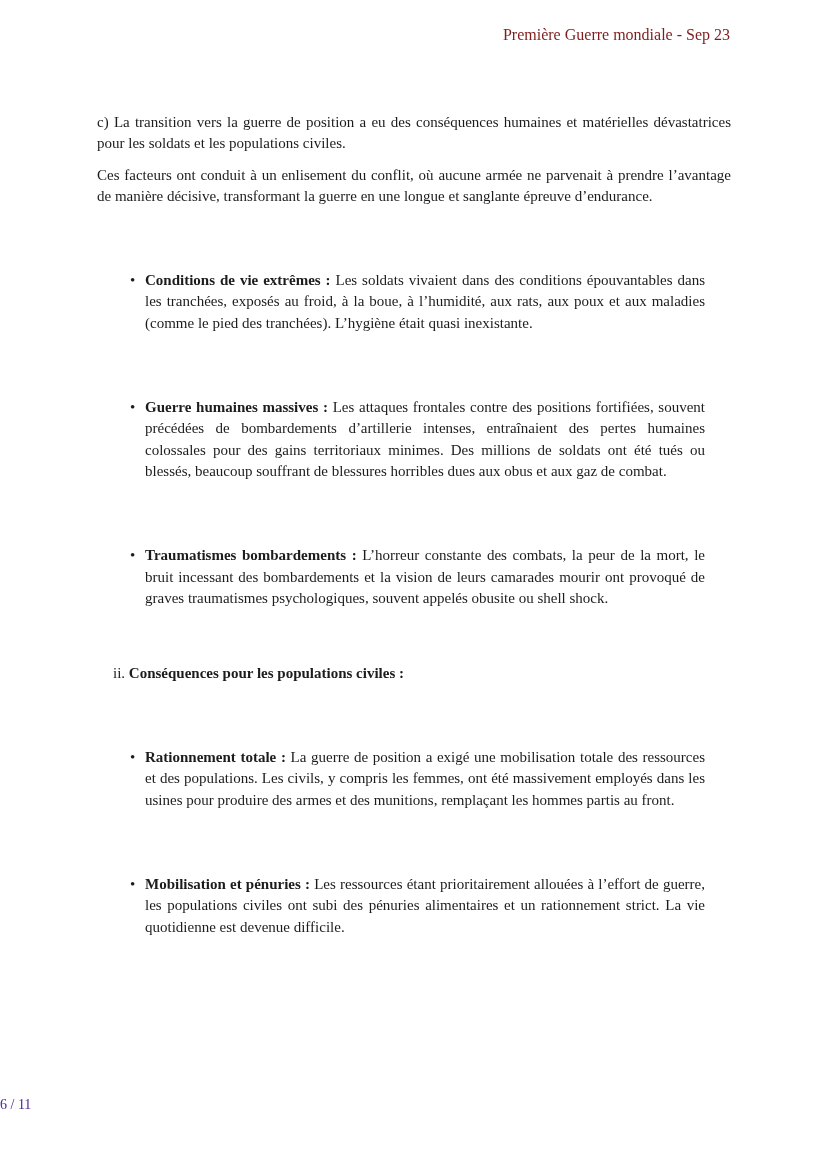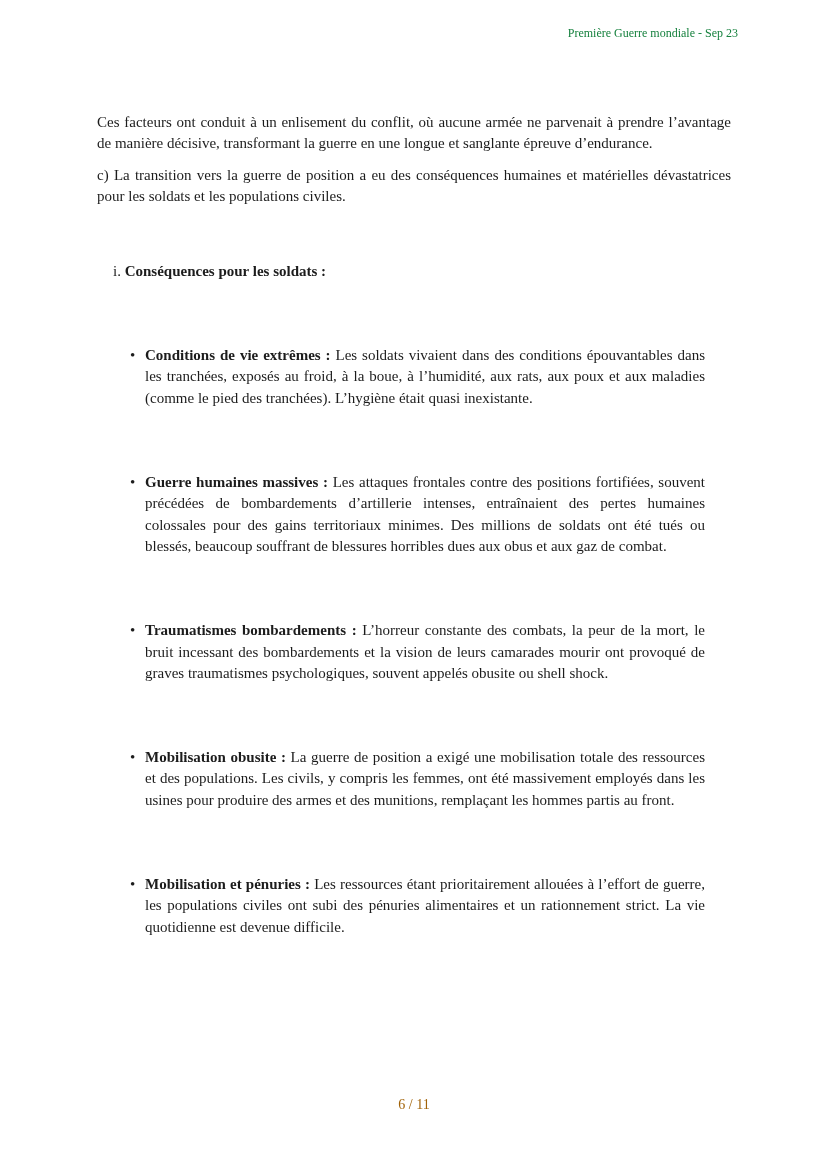--- a/index.html
+++ b/index.html
@@ -20,9 +20,9 @@
   .header {
     position: absolute;
     top: 26px;
-    right: 90px;
-    font-size: 12px;
-    color: #15803d;
+    right: 98px;
+    font-size: 16px;
+    color: #7f1d1d;
   }
   .content {
     position: absolute;

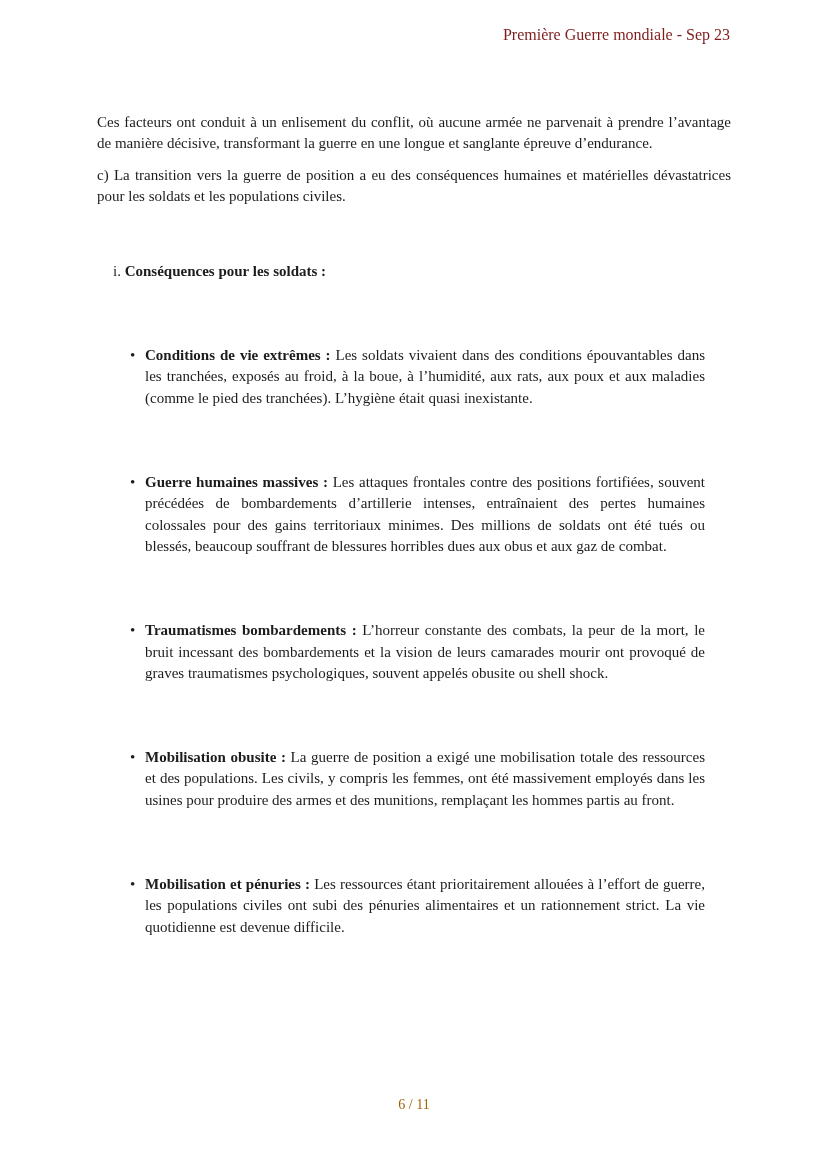--- a/index.html
+++ b/index.html
@@ -87,8 +87,8 @@
 
   <div class="content">
 
+    <p class="para">c) La transition vers la guerre de position a eu des conséquences humaines et matérielles dévastatrices pour les soldats et les populations civiles.</p>
     <p class="para">Ces facteurs ont conduit à un enlisement du conflit, où aucune armée ne parvenait à prendre l’avantage de manière décisive, transformant la guerre en une longue et sanglante épreuve d’endurance.</p>
-    <p class="para">c) La transition vers la guerre de position a eu des conséquences humaines et matérielles dévastatrices pour les soldats et les populations civiles.</p>
 
     <div class="section-heading">
       <span class="num">i.</span>

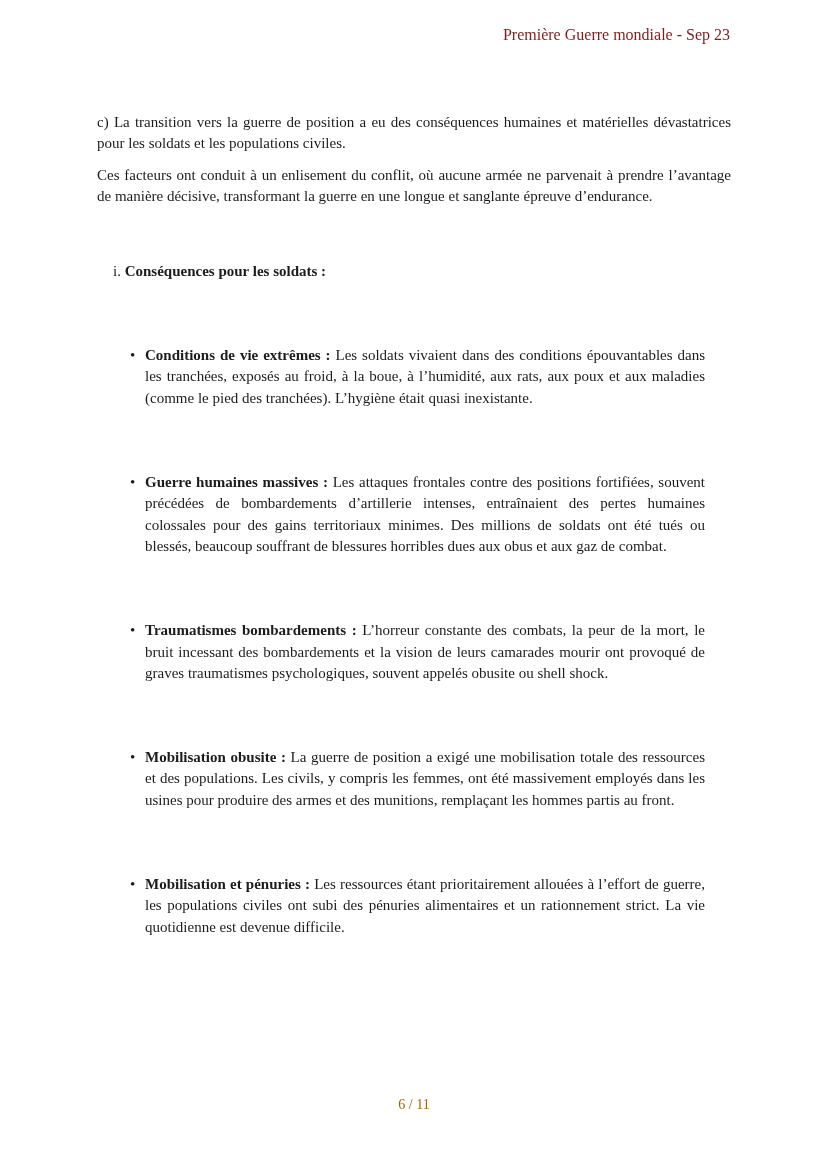--- a/index.html
+++ b/index.html
@@ -90,10 +90,6 @@
     <p class="para">c) La transition vers la guerre de position a eu des conséquences humaines et matérielles dévastatrices pour les soldats et les populations civiles.</p>
     <p class="para">Ces facteurs ont conduit à un enlisement du conflit, où aucune armée ne parvenait à prendre l’avantage de manière décisive, transformant la guerre en une longue et sanglante épreuve d’endurance.</p>
 
-    <div class="section-heading">
-      <span class="num">i.</span>
-      <span class="title">Conséquences pour les soldats :</span>
-    </div>
 
     <div class="bullet">
       <span class="bullet-marker">•</span>

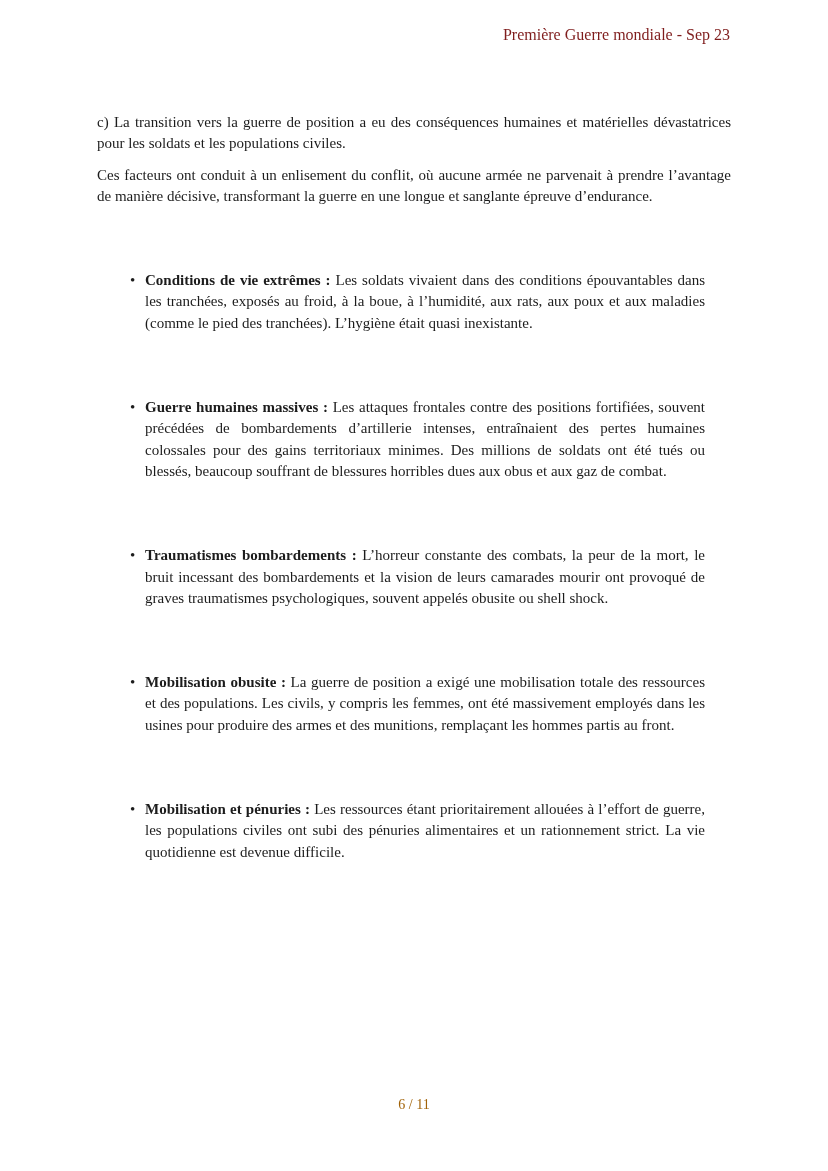--- a/index.html
+++ b/index.html
@@ -115,6 +115,10 @@
       </div>
     </div>
 
+    <div class="section-heading">
+      <span class="num">ii.</span>
+      <span class="title">Conséquences pour les populations civiles :</span>
+    </div>
 
     <div class="bullet">
       <span class="bullet-marker">•</span>

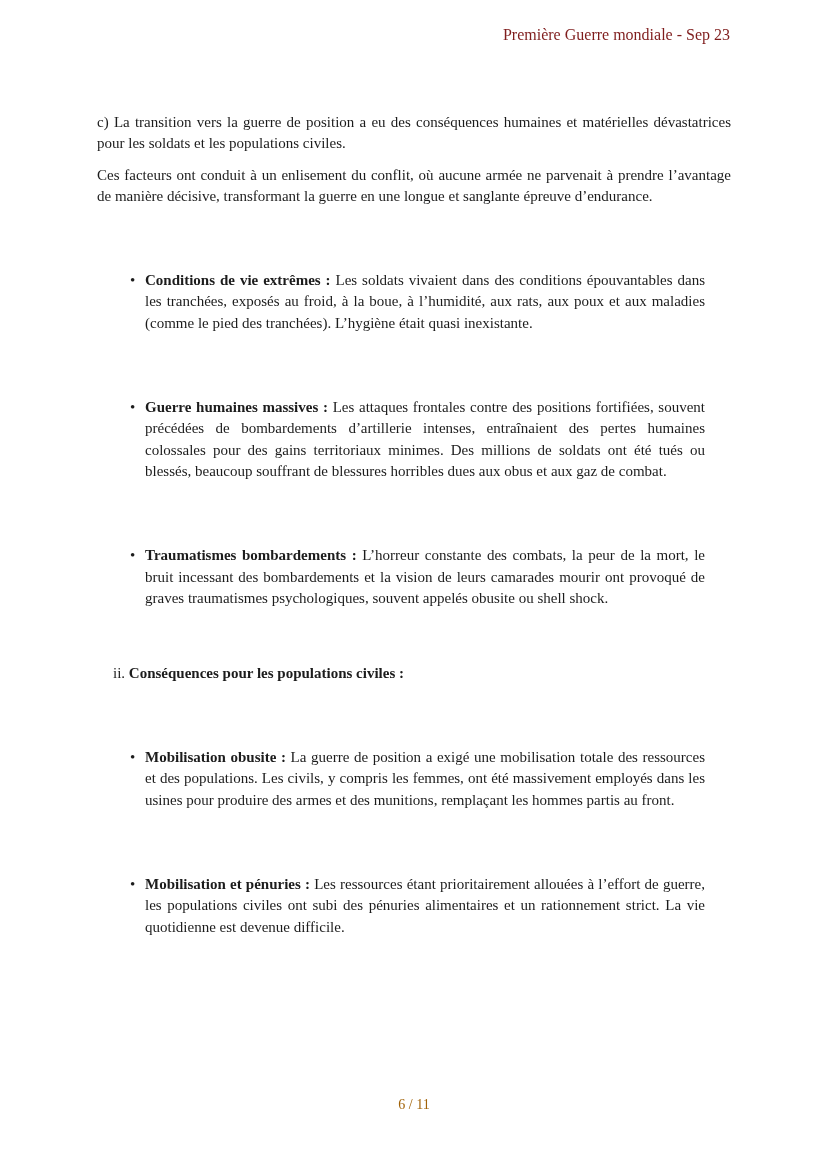--- a/index.html
+++ b/index.html
@@ -123,7 +123,7 @@
     <div class="bullet">
       <span class="bullet-marker">•</span>
       <div class="bullet-text">
-        <strong>Mobilisation obusite :</strong>
+        <strong>Rationnement totale :</strong>
         <span>La guerre de position a exigé une mobilisation totale des ressources et des populations. Les civils, y compris les femmes, ont été massivement employés dans les usines pour produire des armes et des munitions, remplaçant les hommes partis au front.</span>
       </div>
     </div>

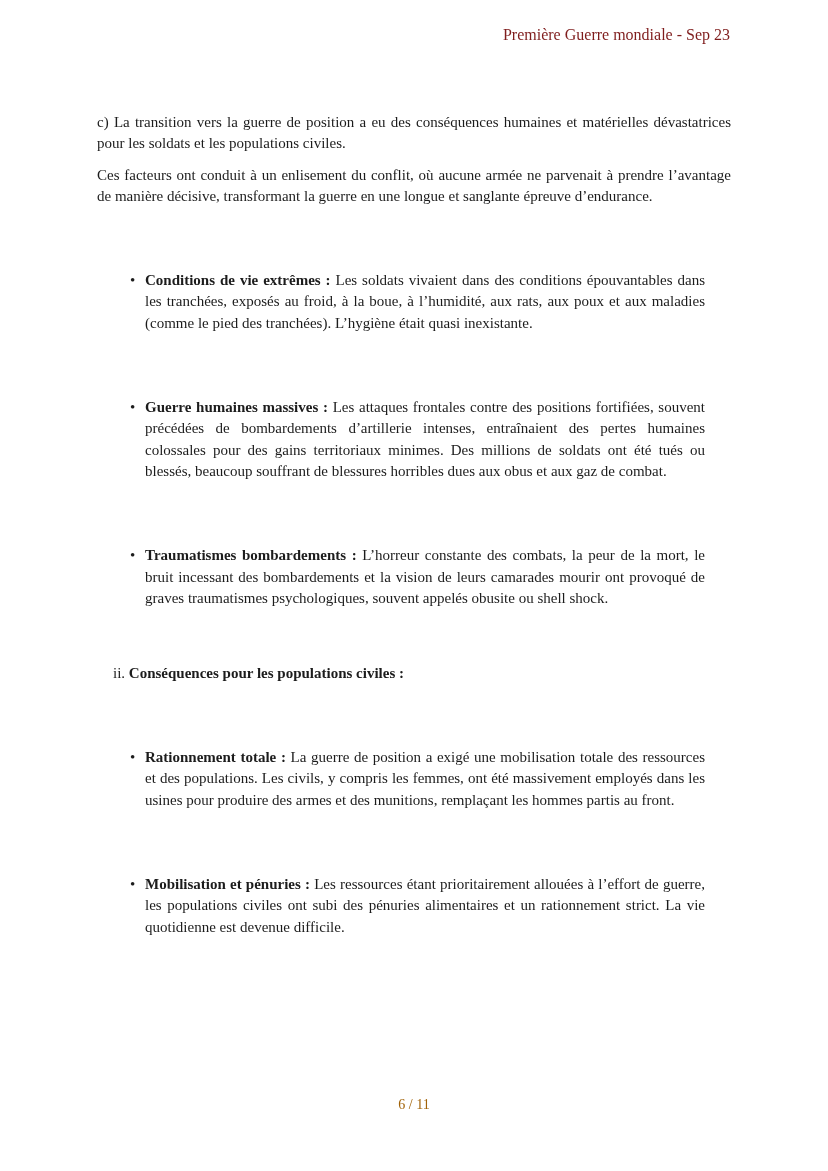--- a/index.html
+++ b/index.html
@@ -71,9 +71,8 @@
     top: 1097px;
     left: 0;
     width: 100%;
-    text-align: center;
     font-size: 14px;
-    color: #a16207;
+    color: #4c1d95;
   }
 </style>
 </head>

